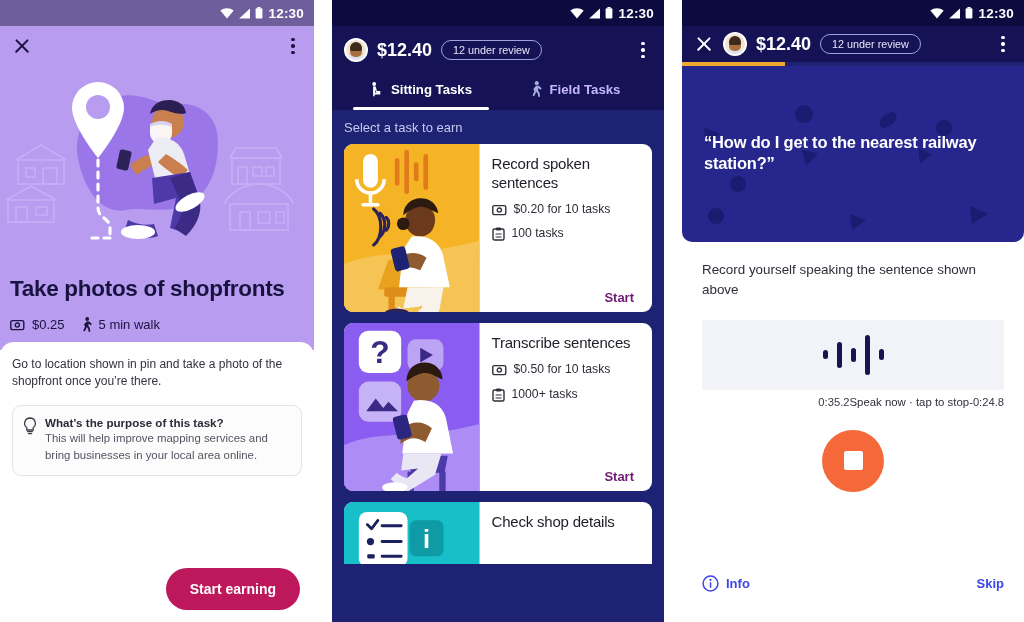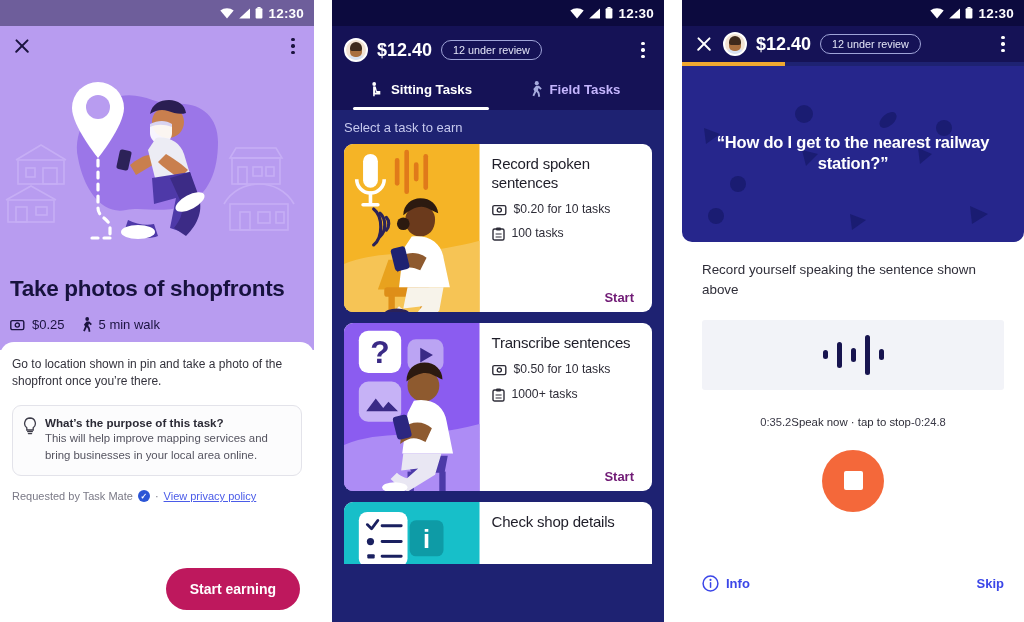--- a/index.html
+++ b/index.html
@@ -112,7 +112,7 @@
   .p3-hero { background: #26268C; height: 176px; position: relative; overflow: hidden;
              border-radius: 0 0 10px 10px; }
   .p3-quote { position: absolute; left: 22px; right: 22px; top: 50%;
-              transform: translateY(-50%); text-align: center; color: #fff;
+              transform: translateY(-50%); color: #fff;
               font-size: 16.5px; font-weight: 700; line-height: 1.32; letter-spacing: -.2px; }
   .p3-body { padding: 18px 20px 0 20px; position: relative; height: 374px; }
   .p3-instr { font-size: 13.4px; line-height: 1.5; color: #2E2D38; }

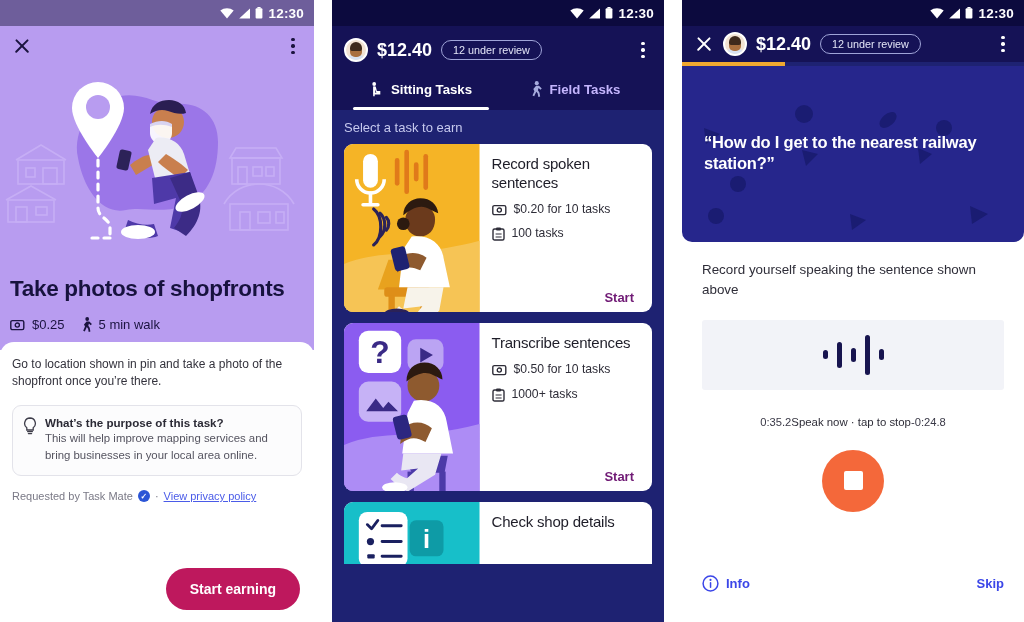--- a/index.html
+++ b/index.html
@@ -119,8 +119,8 @@
   .wave-box { margin-top: 20px; background: #F2F3F8; height: 70px; border-radius: 3px;
               display: flex; align-items: center; justify-content: center; gap: 9px; }
   .wave-box i { display: block; width: 5px; background: #17144F; border-radius: 3px; }
-  .times { display: flex; justify-content: center; align-items: center;
-           margin-top: 26px; font-size: 11.2px; color: #3A3947; }
+  .times { display: flex; justify-content: flex-end; align-items: center;
+           margin-top: 6px; font-size: 11.2px; color: #3A3947; }
   .times .mid { font-size: 11.4px; color: #2E2D38; }
   .rec-btn { width: 62px; height: 62px; border-radius: 50%; background: #F4683A;
              margin: 22px auto 0 auto; display: flex; align-items: center;

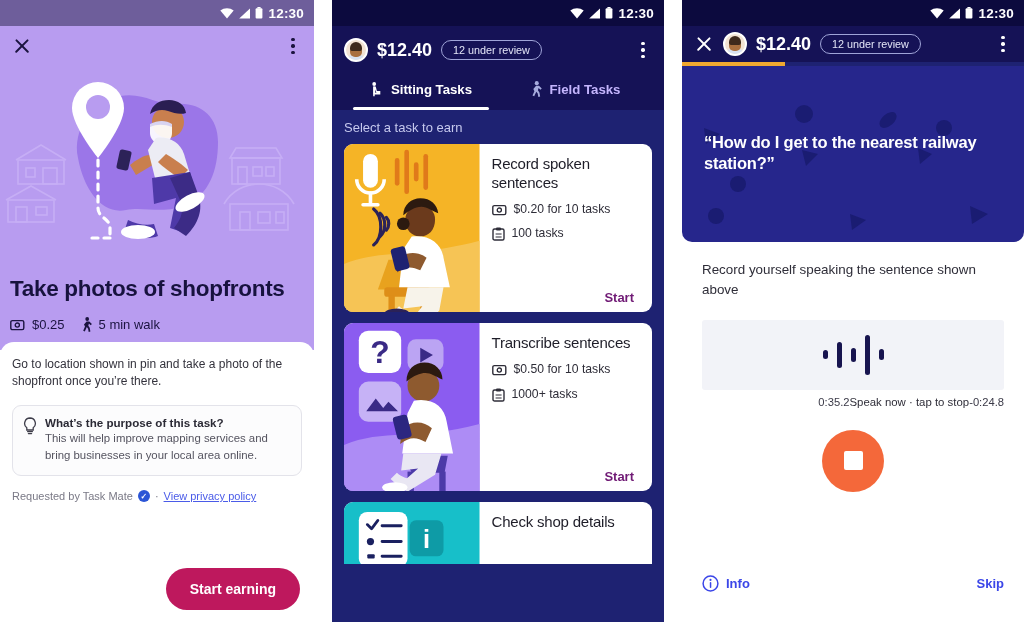--- a/index.html
+++ b/index.html
@@ -241,12 +241,6 @@
         </div>
       </div>
 
-      <div class="p1-req">
-        <span>Requested by Task Mate</span>
-        <span class="badge-check">✓</span>
-        <span>·</span>
-        <span class="p1-link">View privacy policy</span>
-      </div>
 
       <button class="p1-cta">Start earning</button>
     </div>

